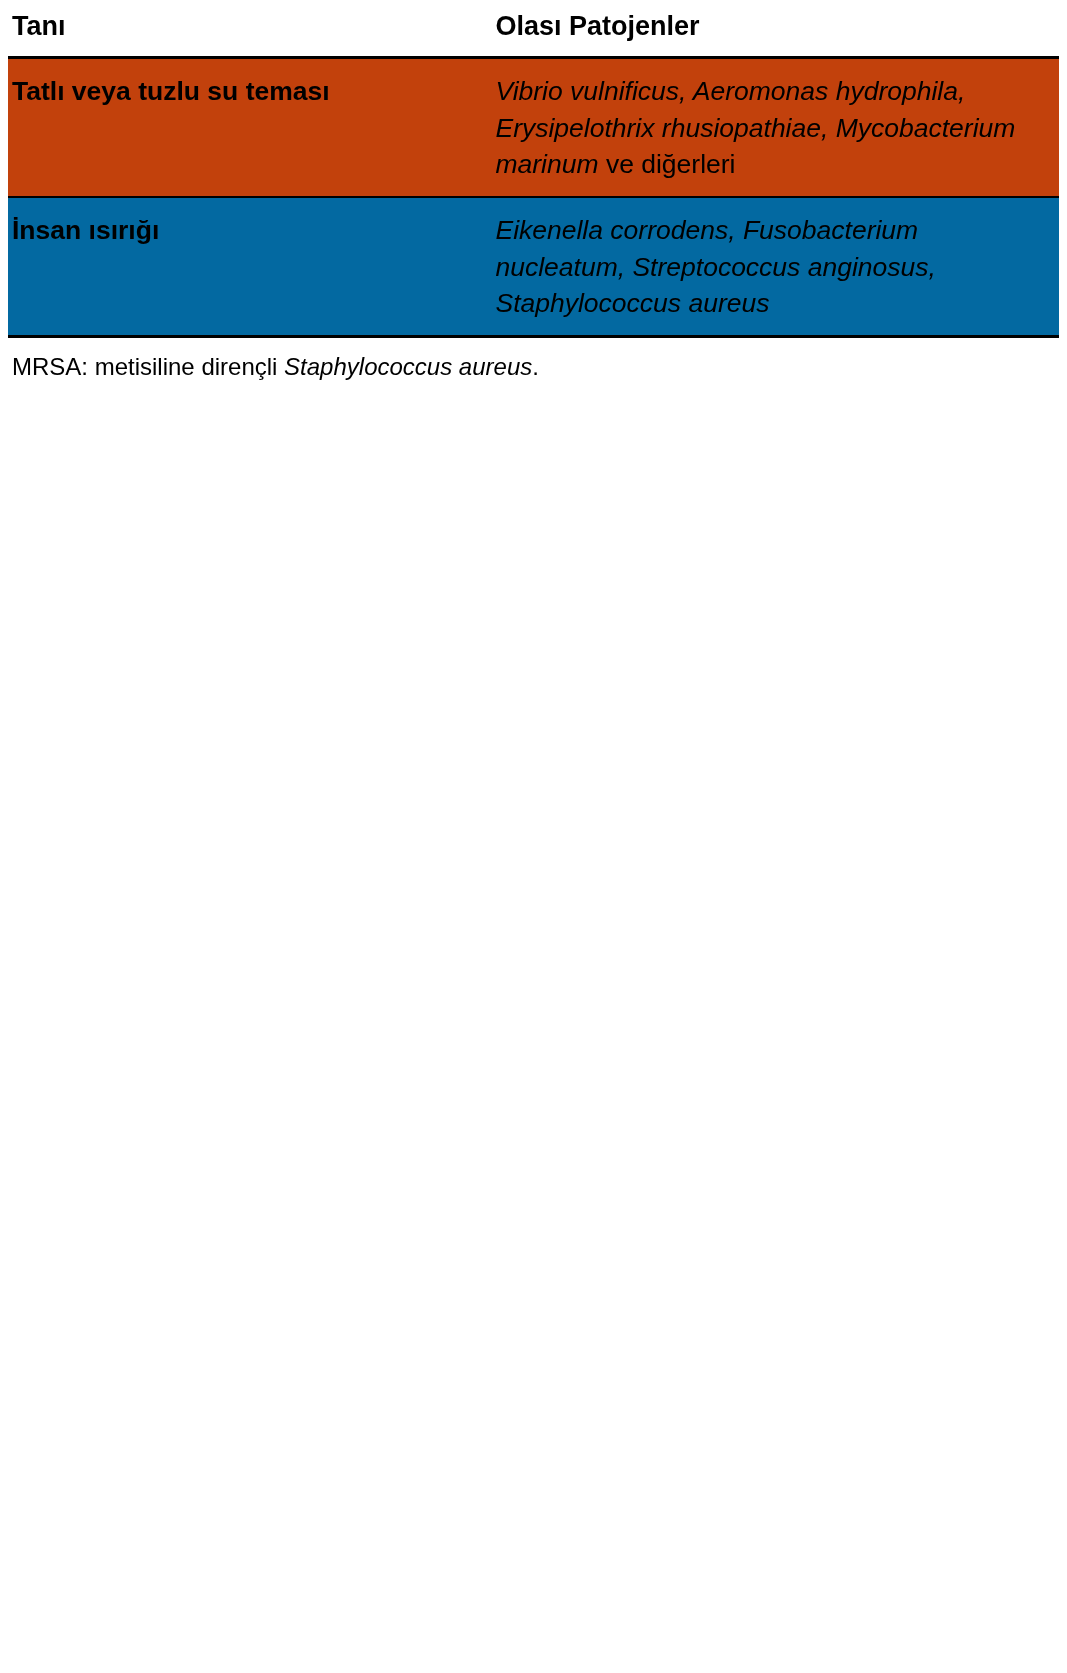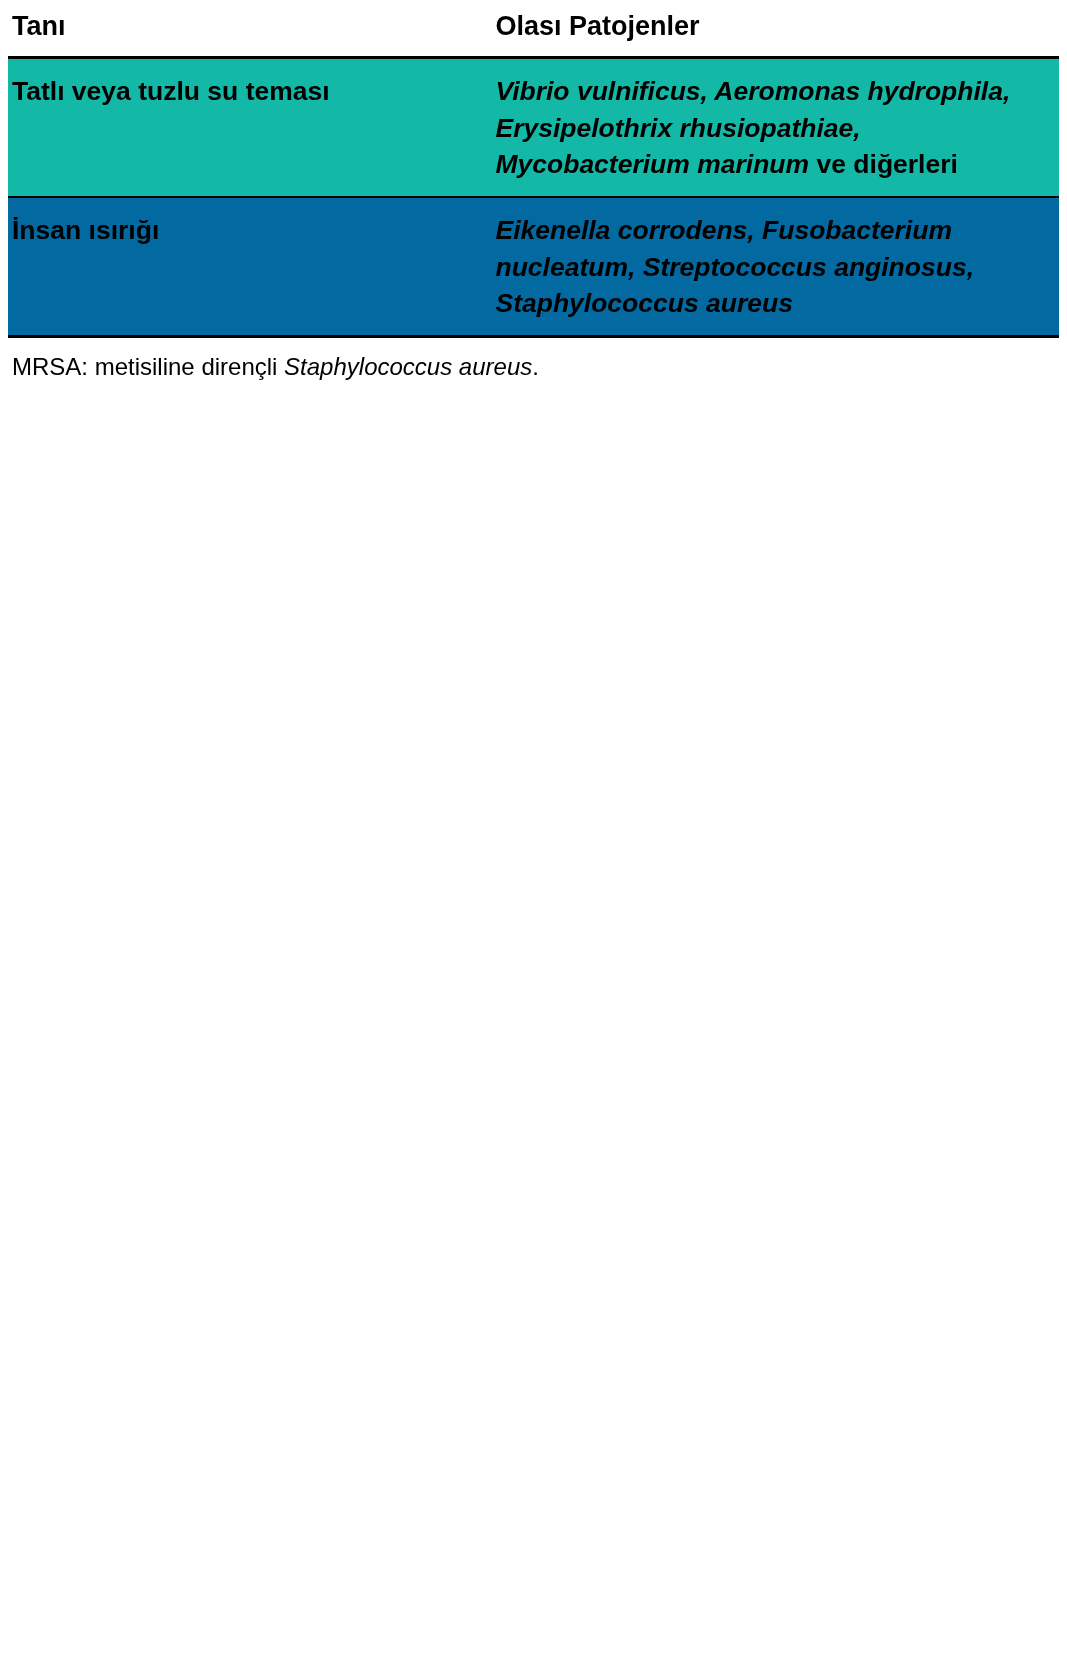--- a/index.html
+++ b/index.html
@@ -44,7 +44,7 @@
     border-bottom: 2px solid #ffffff;
   }
   tbody tr.shaded td {
-    background: #14b8a6;
+    background: #c2410c;
   }
   tbody tr.plain td {
     background: #0369a1;

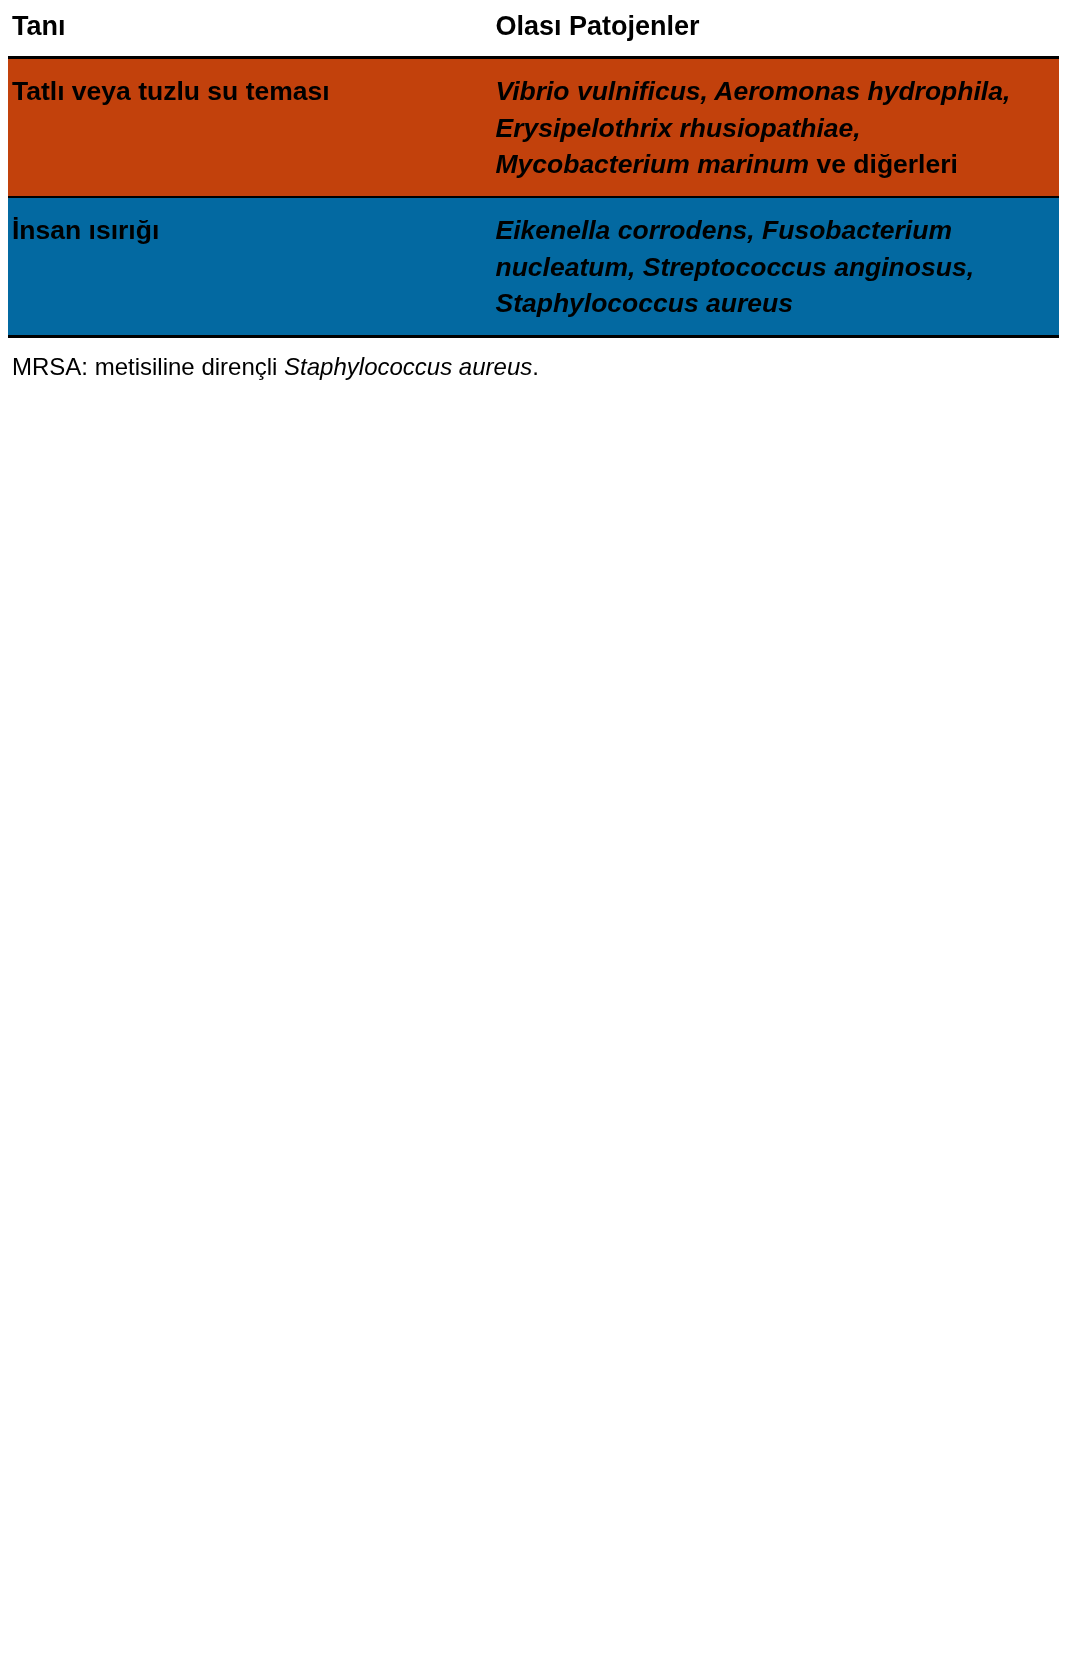--- a/index.html
+++ b/index.html
@@ -61,7 +61,7 @@
     font-weight: bold;
   }
   td.pathogens {
-    font-weight: bold;
+    font-weight: normal;
   }
   td.pathogens i {
     font-style: italic;

